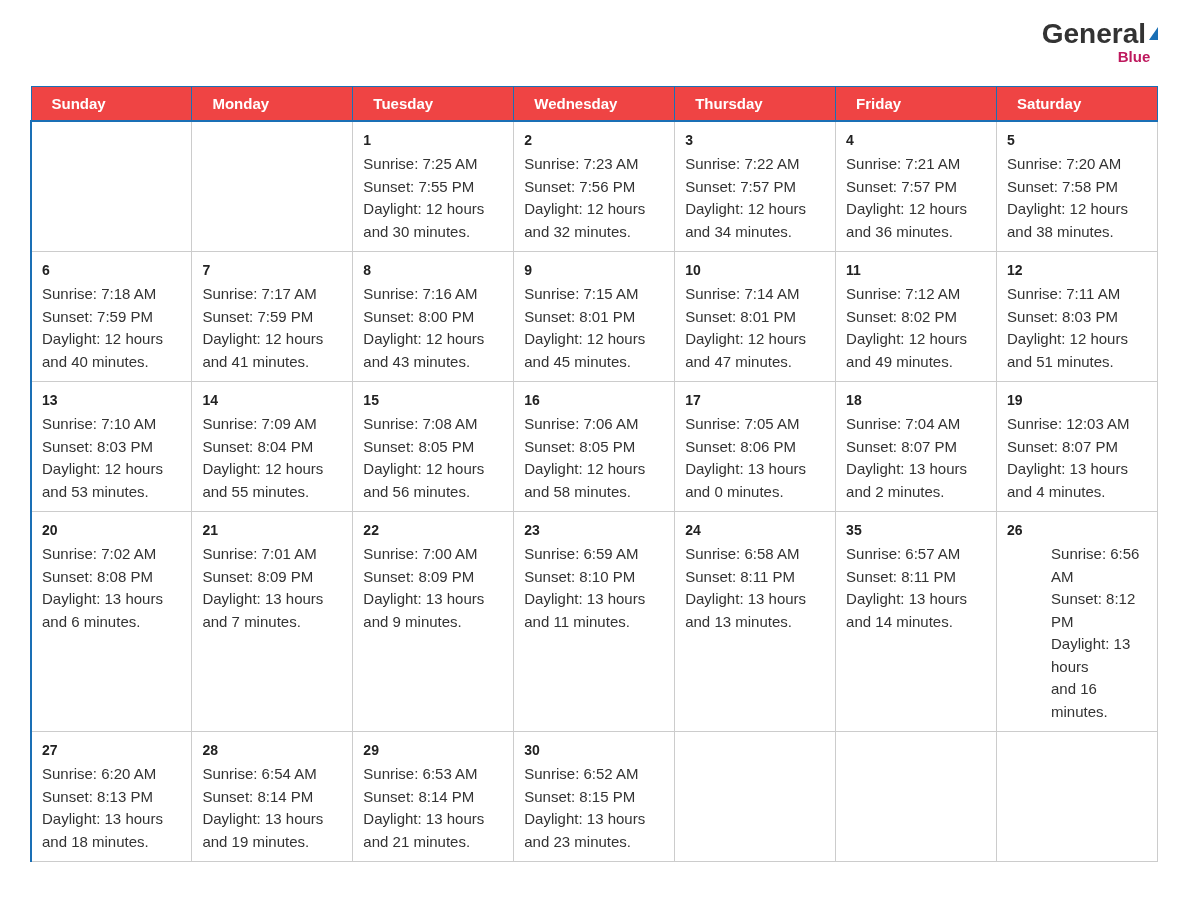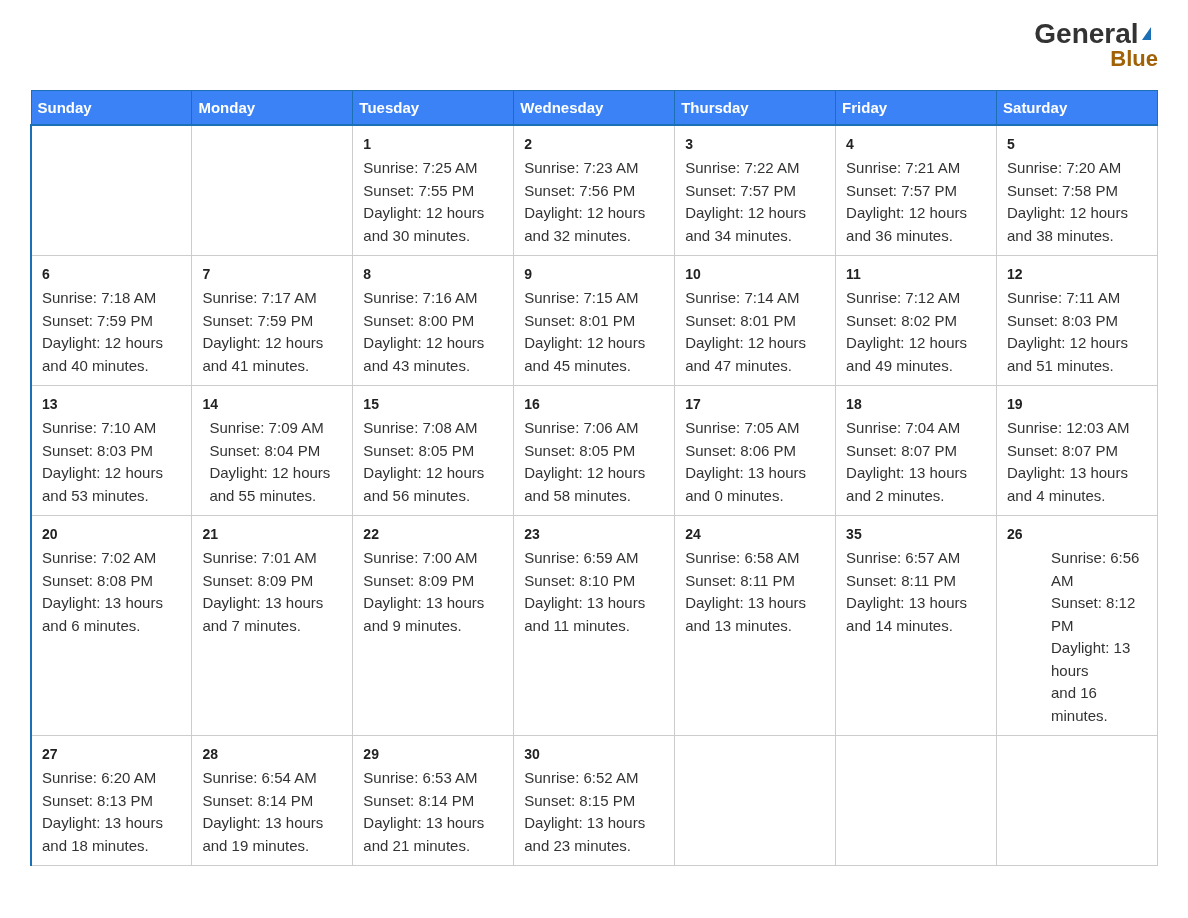--- a/index.html
+++ b/index.html
@@ -33,9 +33,9 @@
       color: #1a6fb5;
     }
     .logo-blue {
-      font-size: 22px;
+      font-size: 15px;
       font-weight: bold;
-      color: #a16207;
+      color: #be185d;
       margin-left: 40px;
       line-height: 1;
     }

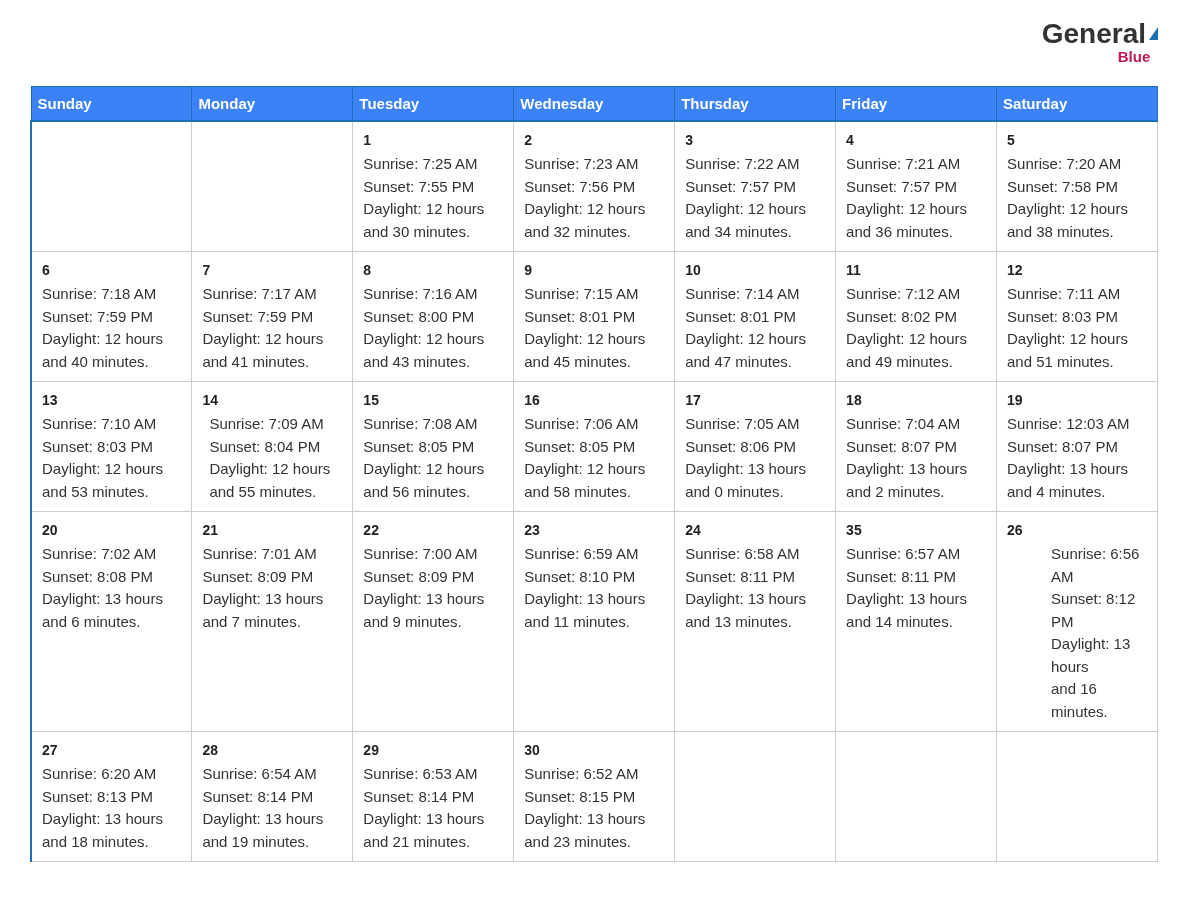--- a/index.html
+++ b/index.html
@@ -59,11 +59,11 @@
       table-layout: fixed;
     }
     .calendar thead th {
-      background: #3b82f6;
+      background: #ef4444;
       color: #fff;
       font-size: 15px;
       font-weight: bold;
-      padding: 8px 6px;
+      padding: 8px 20px;
       text-align: left;
       border: 1px solid #1a6fb5;
     }

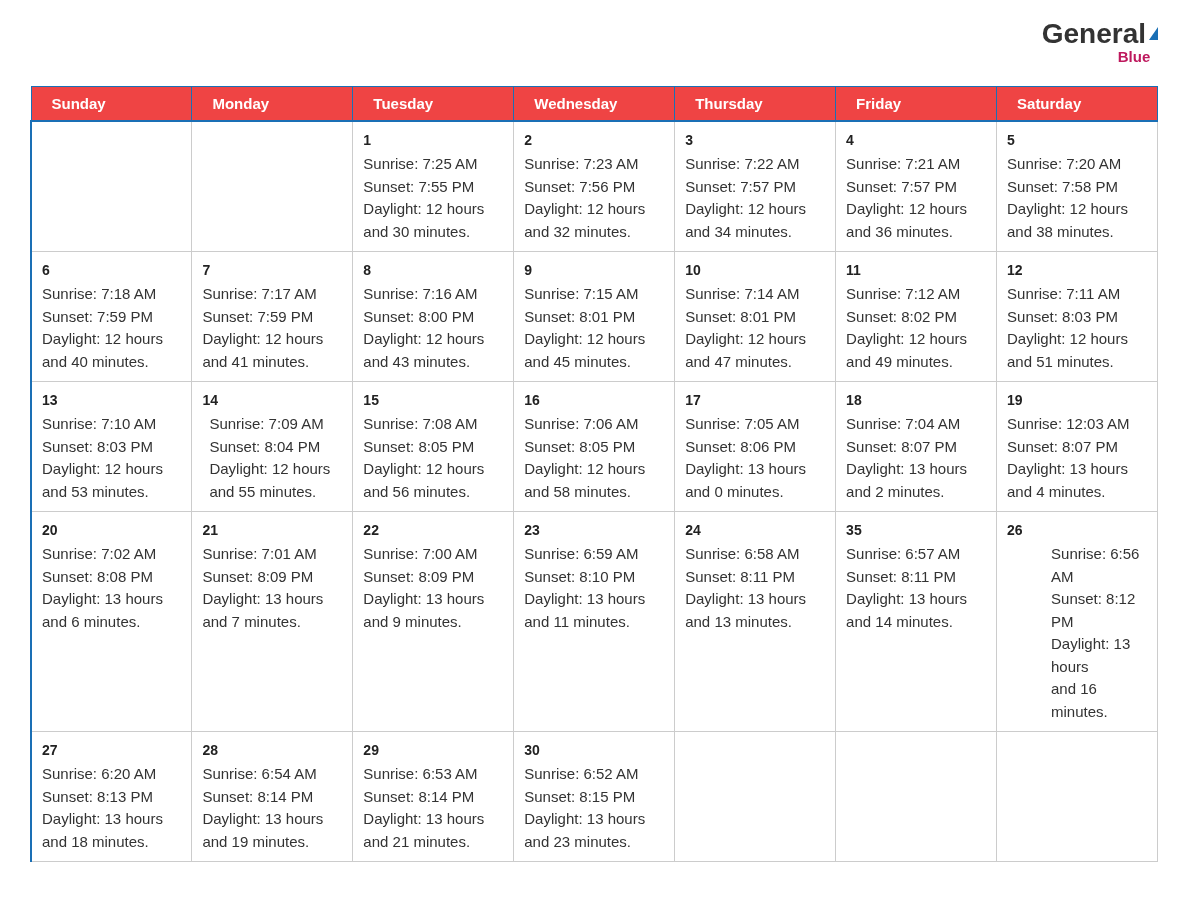--- a/index.html
+++ b/index.html
@@ -228,7 +228,7 @@
         </td>
         <td>
           <span class="day-num">14</span>
-          <div class="day-detail" style="white-space: pre-line; margin-left: 7px;">Sunrise: 7:09 AM
+          <div class="day-detail" style="white-space: pre-line;">Sunrise: 7:09 AM
 Sunset: 8:04 PM
 Daylight: 12 hours
 and 55 minutes.</div>

